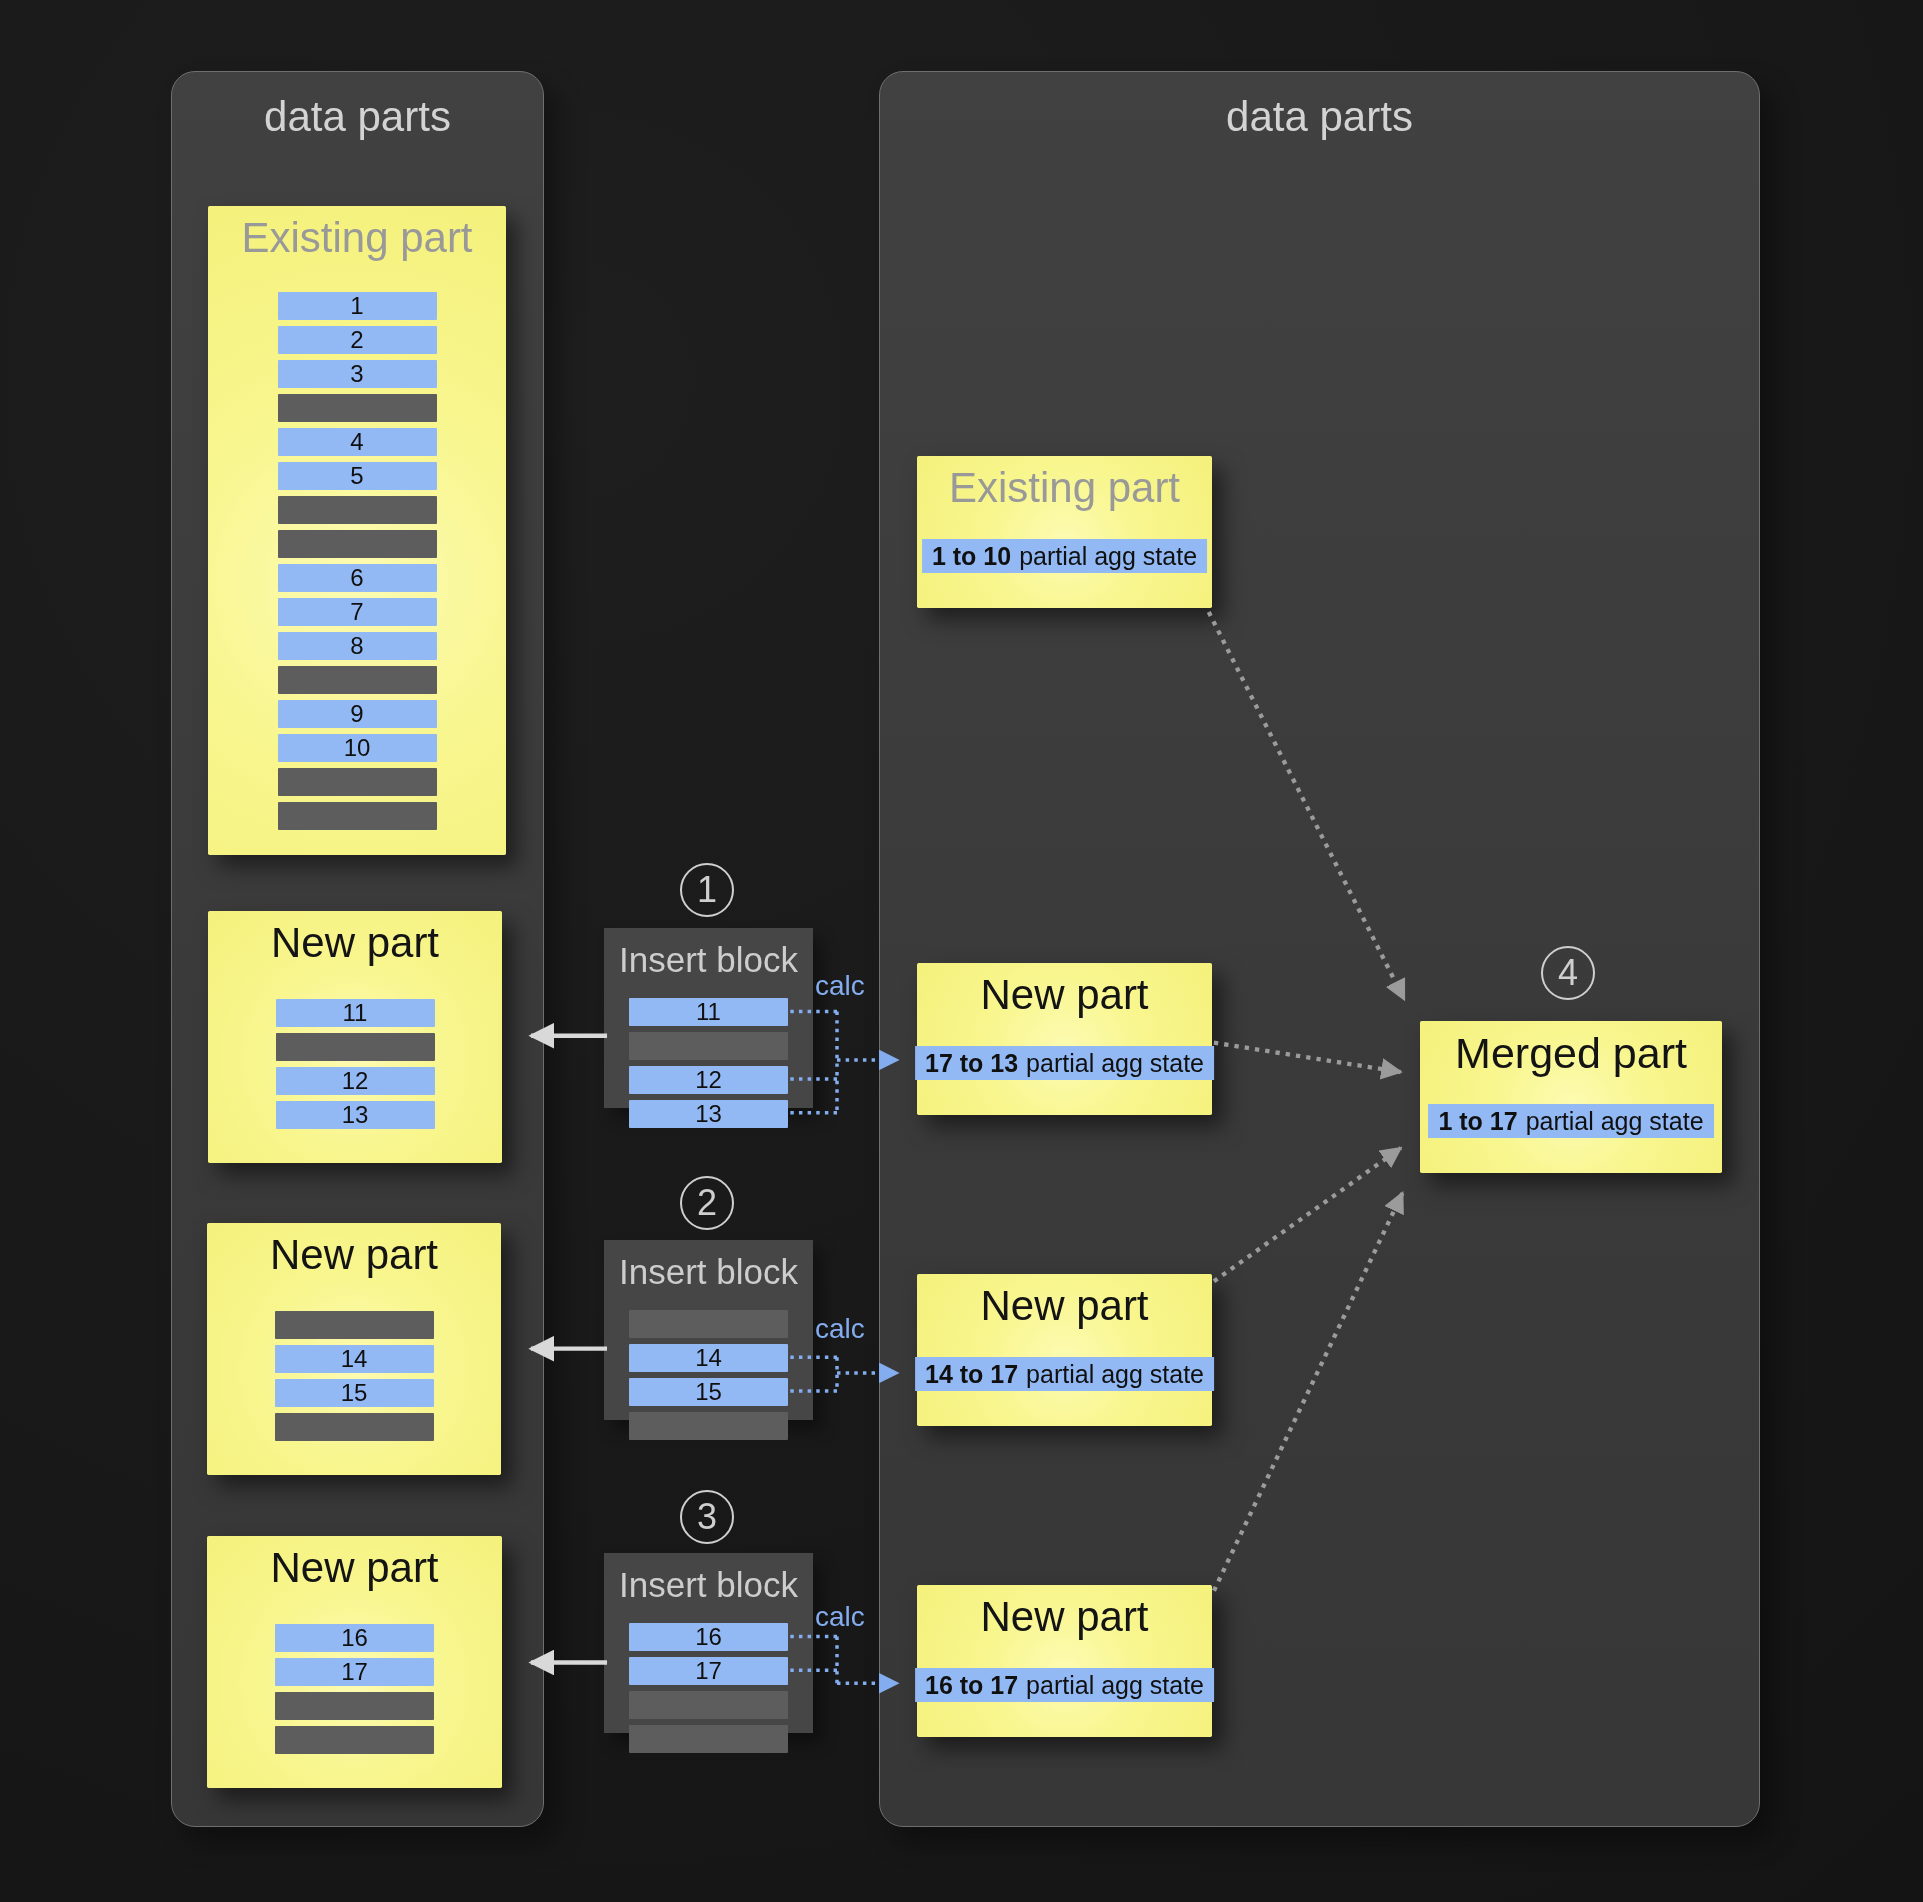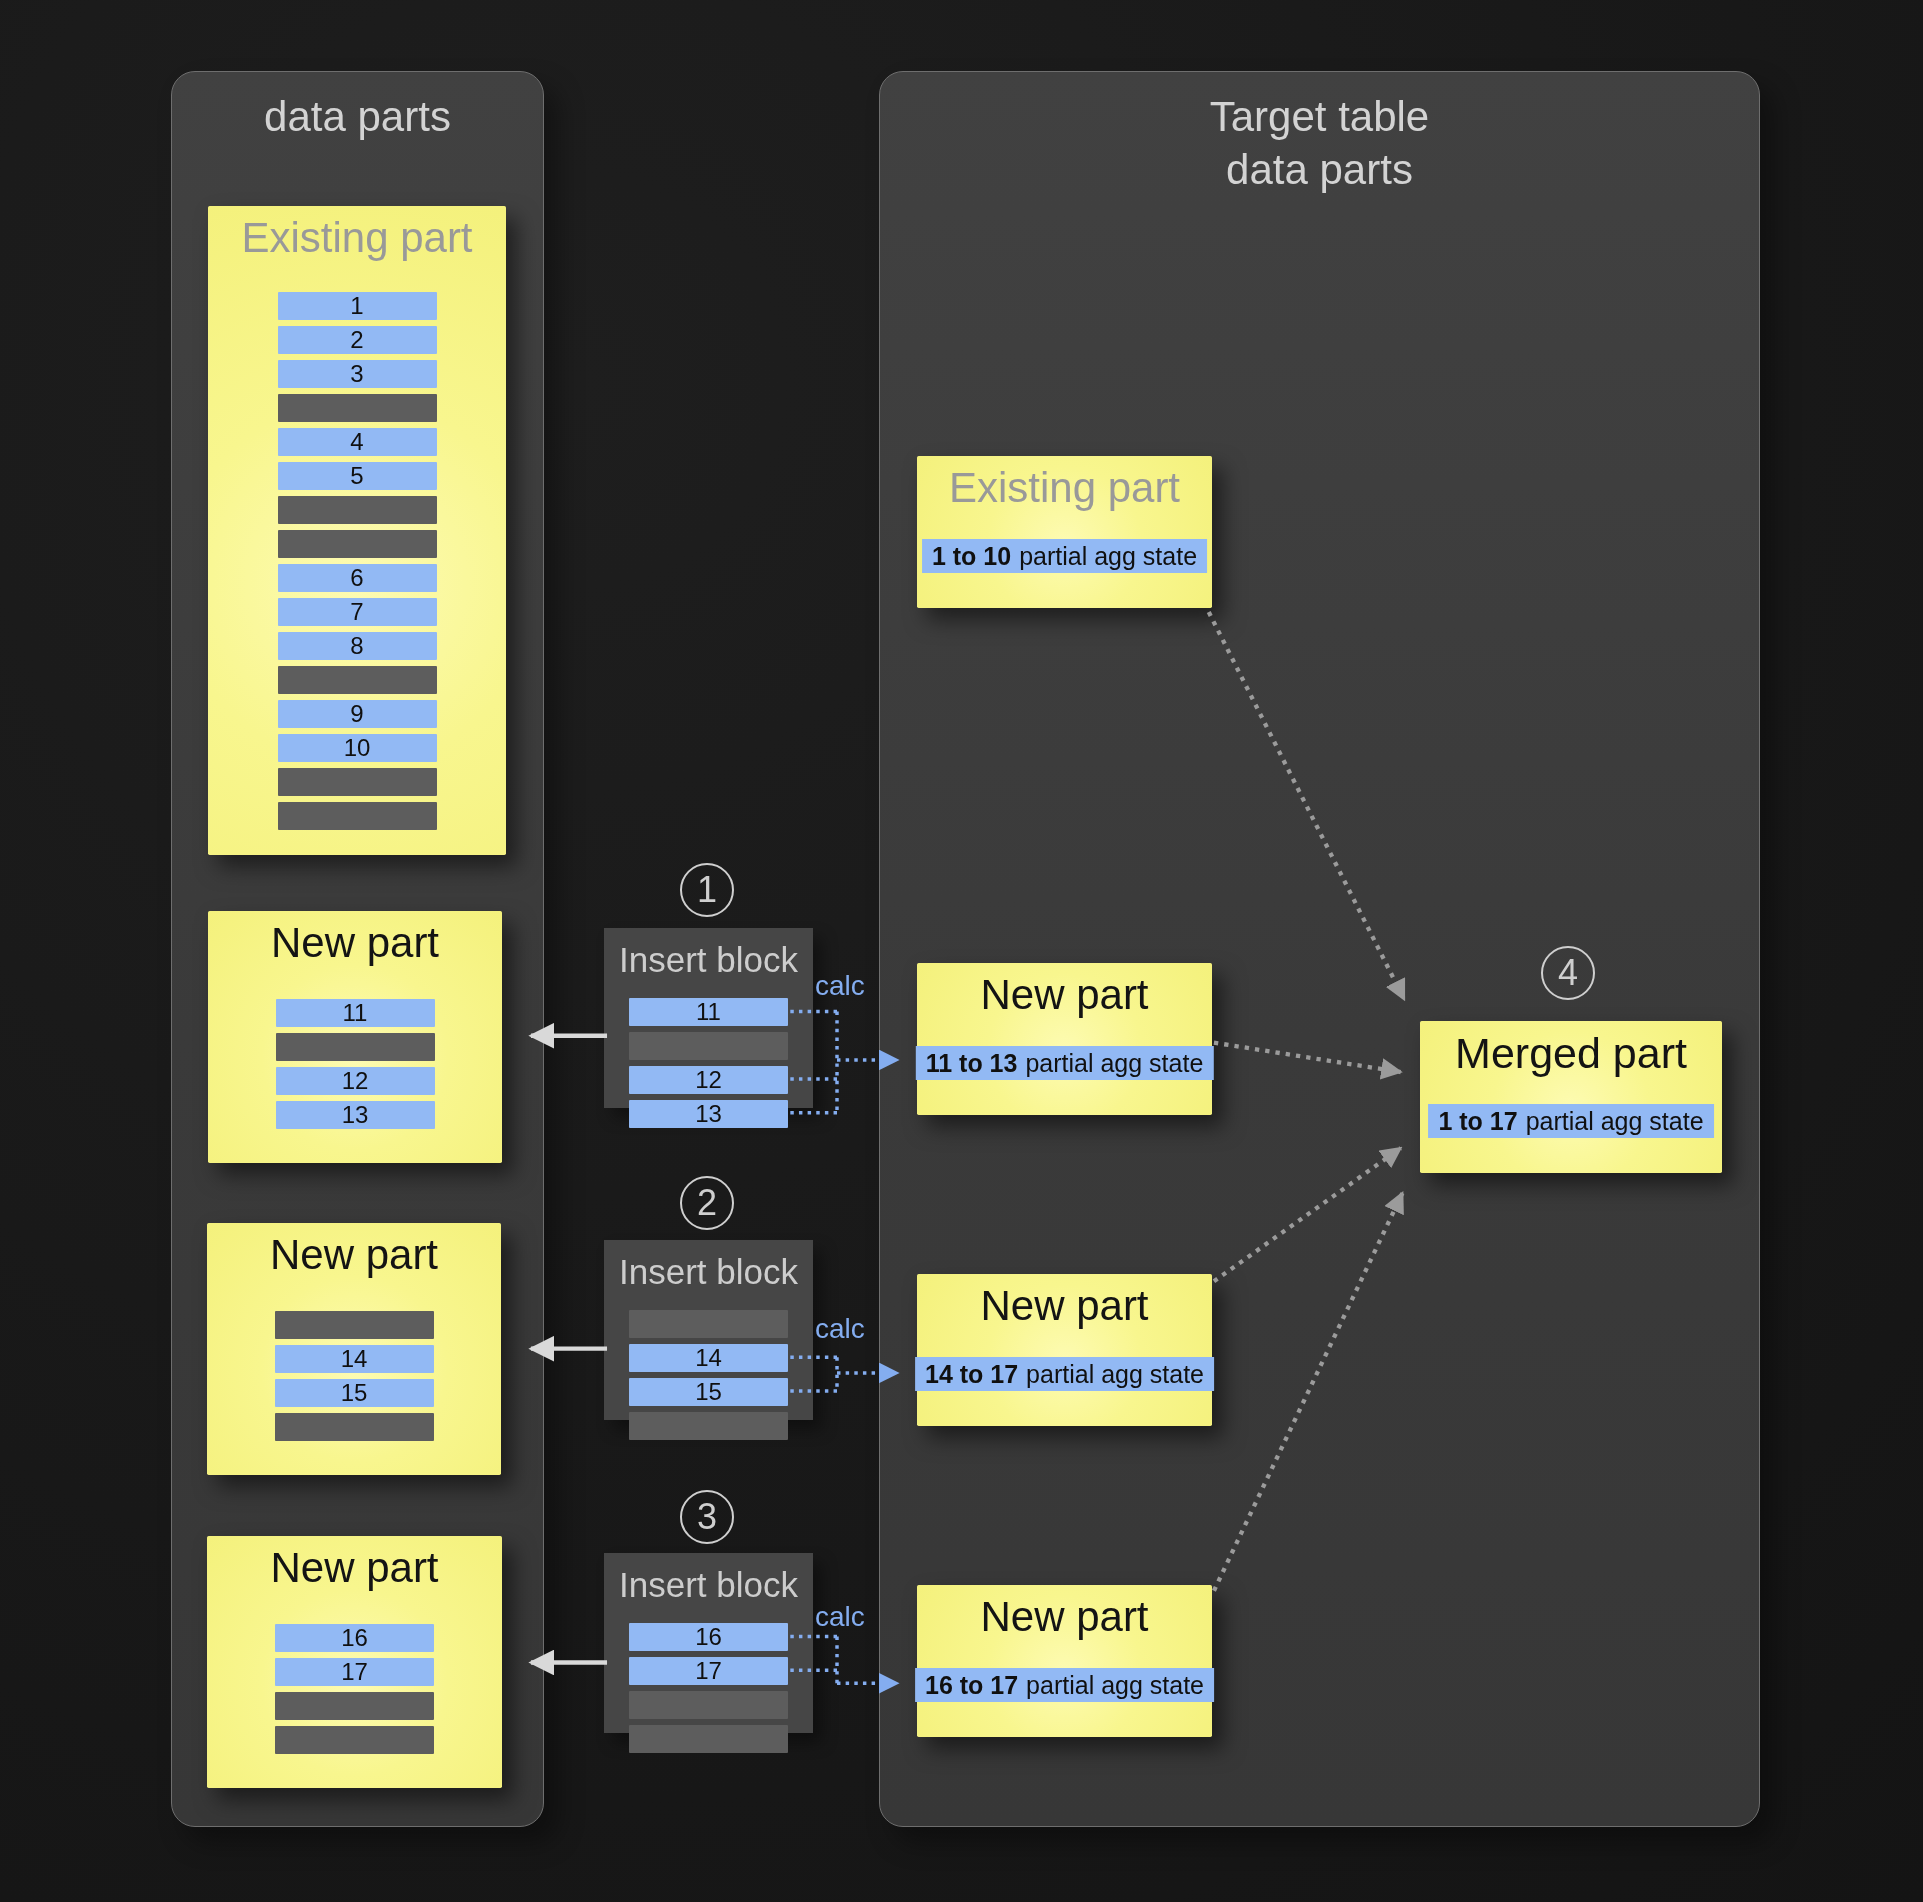--- a/index.html
+++ b/index.html
@@ -135,7 +135,6 @@
 
   <section class="panel right">
     <div class="panel-title">
-      <div>Target table</div>
       <div>data parts</div>
     </div>
 

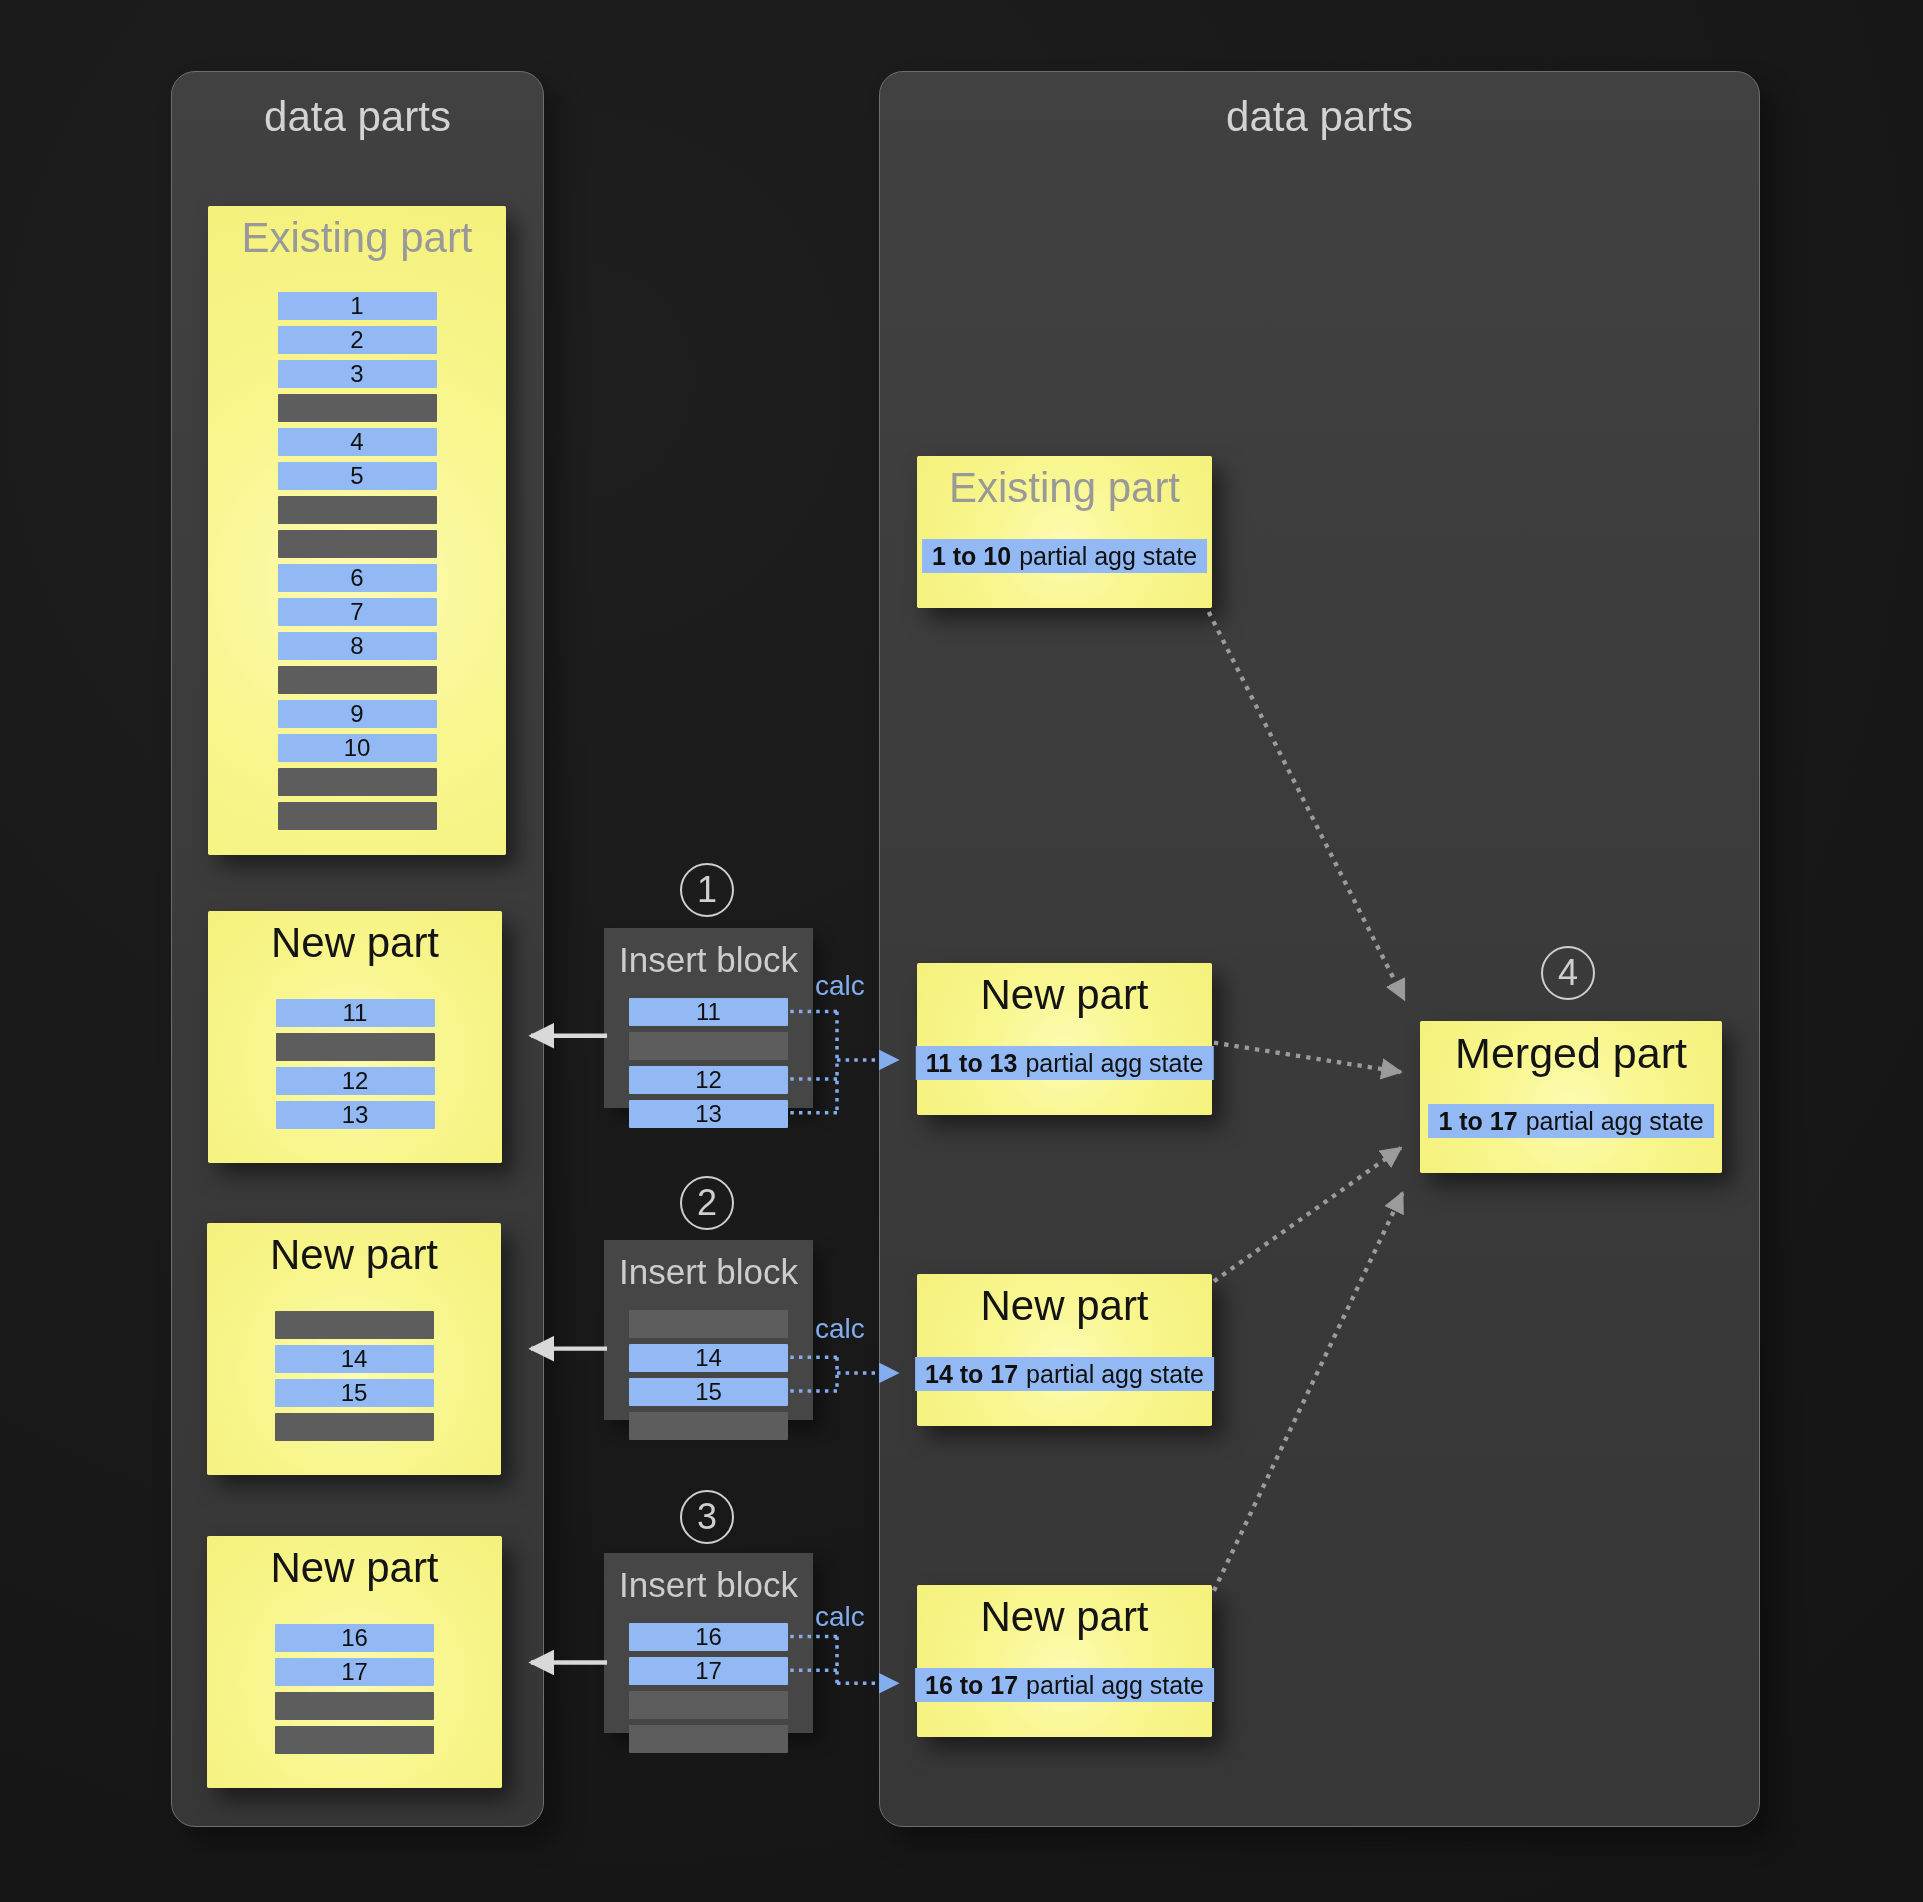--- a/index.html
+++ b/index.html
@@ -148,7 +148,7 @@
     <div class="ybox" style="left:37px;top:891px;width:295px;height:152px;">
       <div class="ptitle">New part</div>
       <div class="agg">
-        <span class="b">11 to 13</span><span class="r">partial agg state</span>
+        <span class="b">17 to 13</span><span class="r">partial agg state</span>
       </div>
     </div>
 

